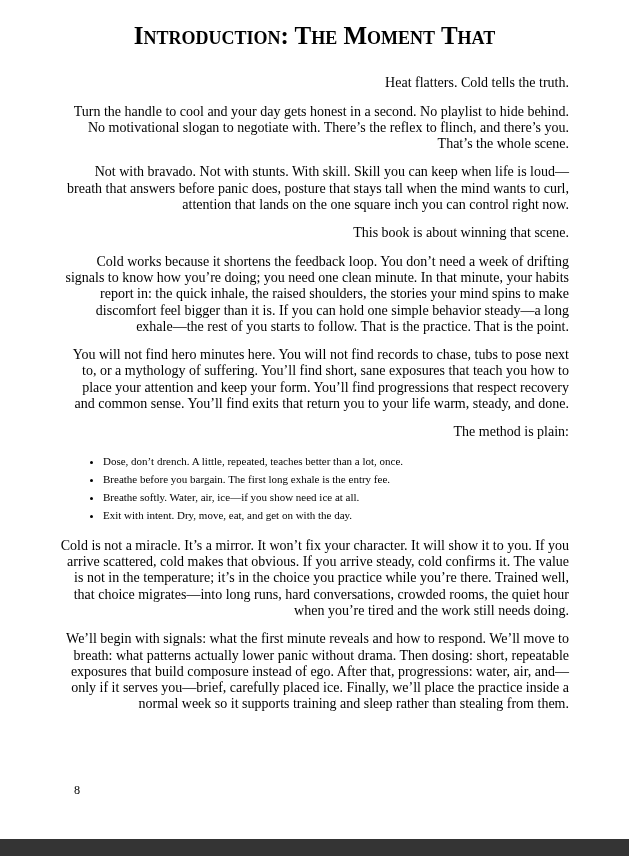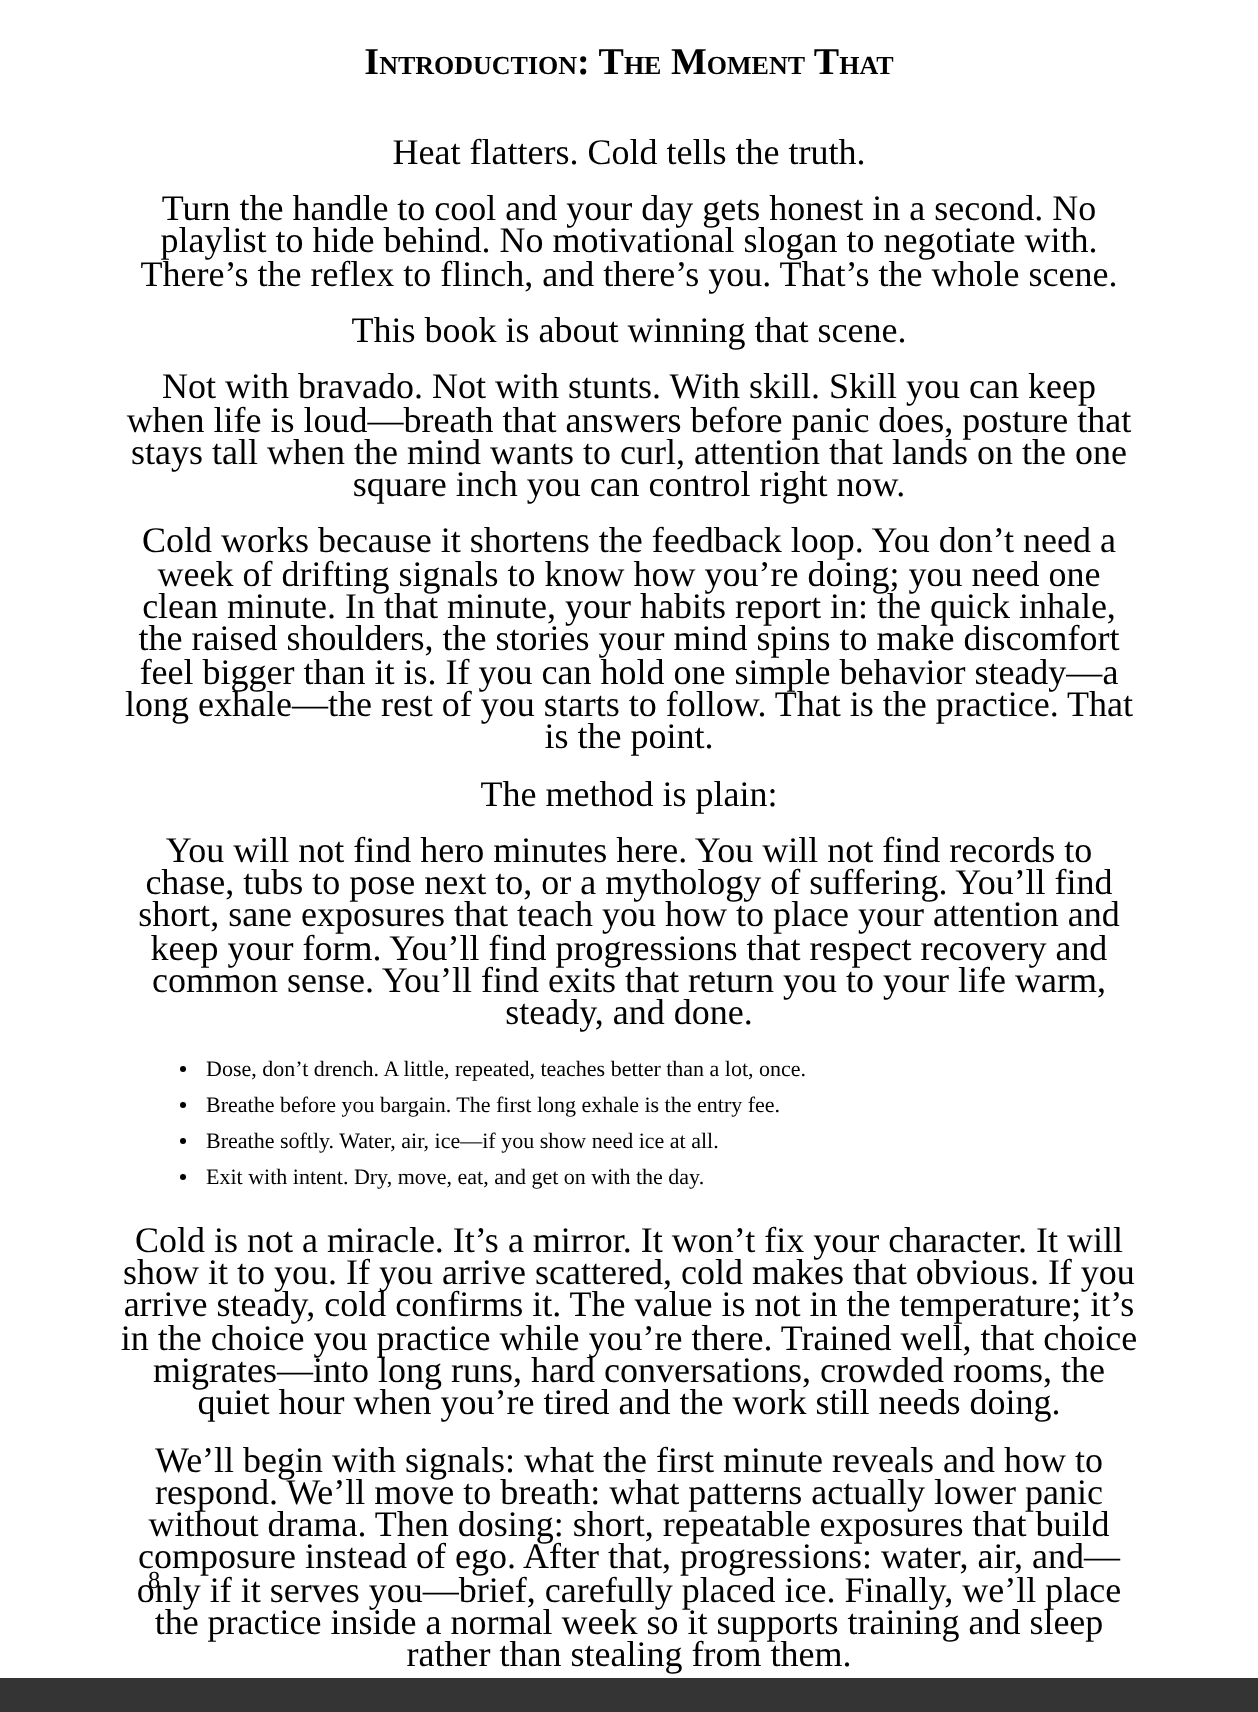--- a/index.html
+++ b/index.html
@@ -28,7 +28,7 @@
     font-variant: small-caps;
     font-weight: 700;
     text-align: center;
-    font-size: 19px;
+    font-size: 25px;
     line-height: 1.25;
     margin: 6px 0 24px 0;
   }

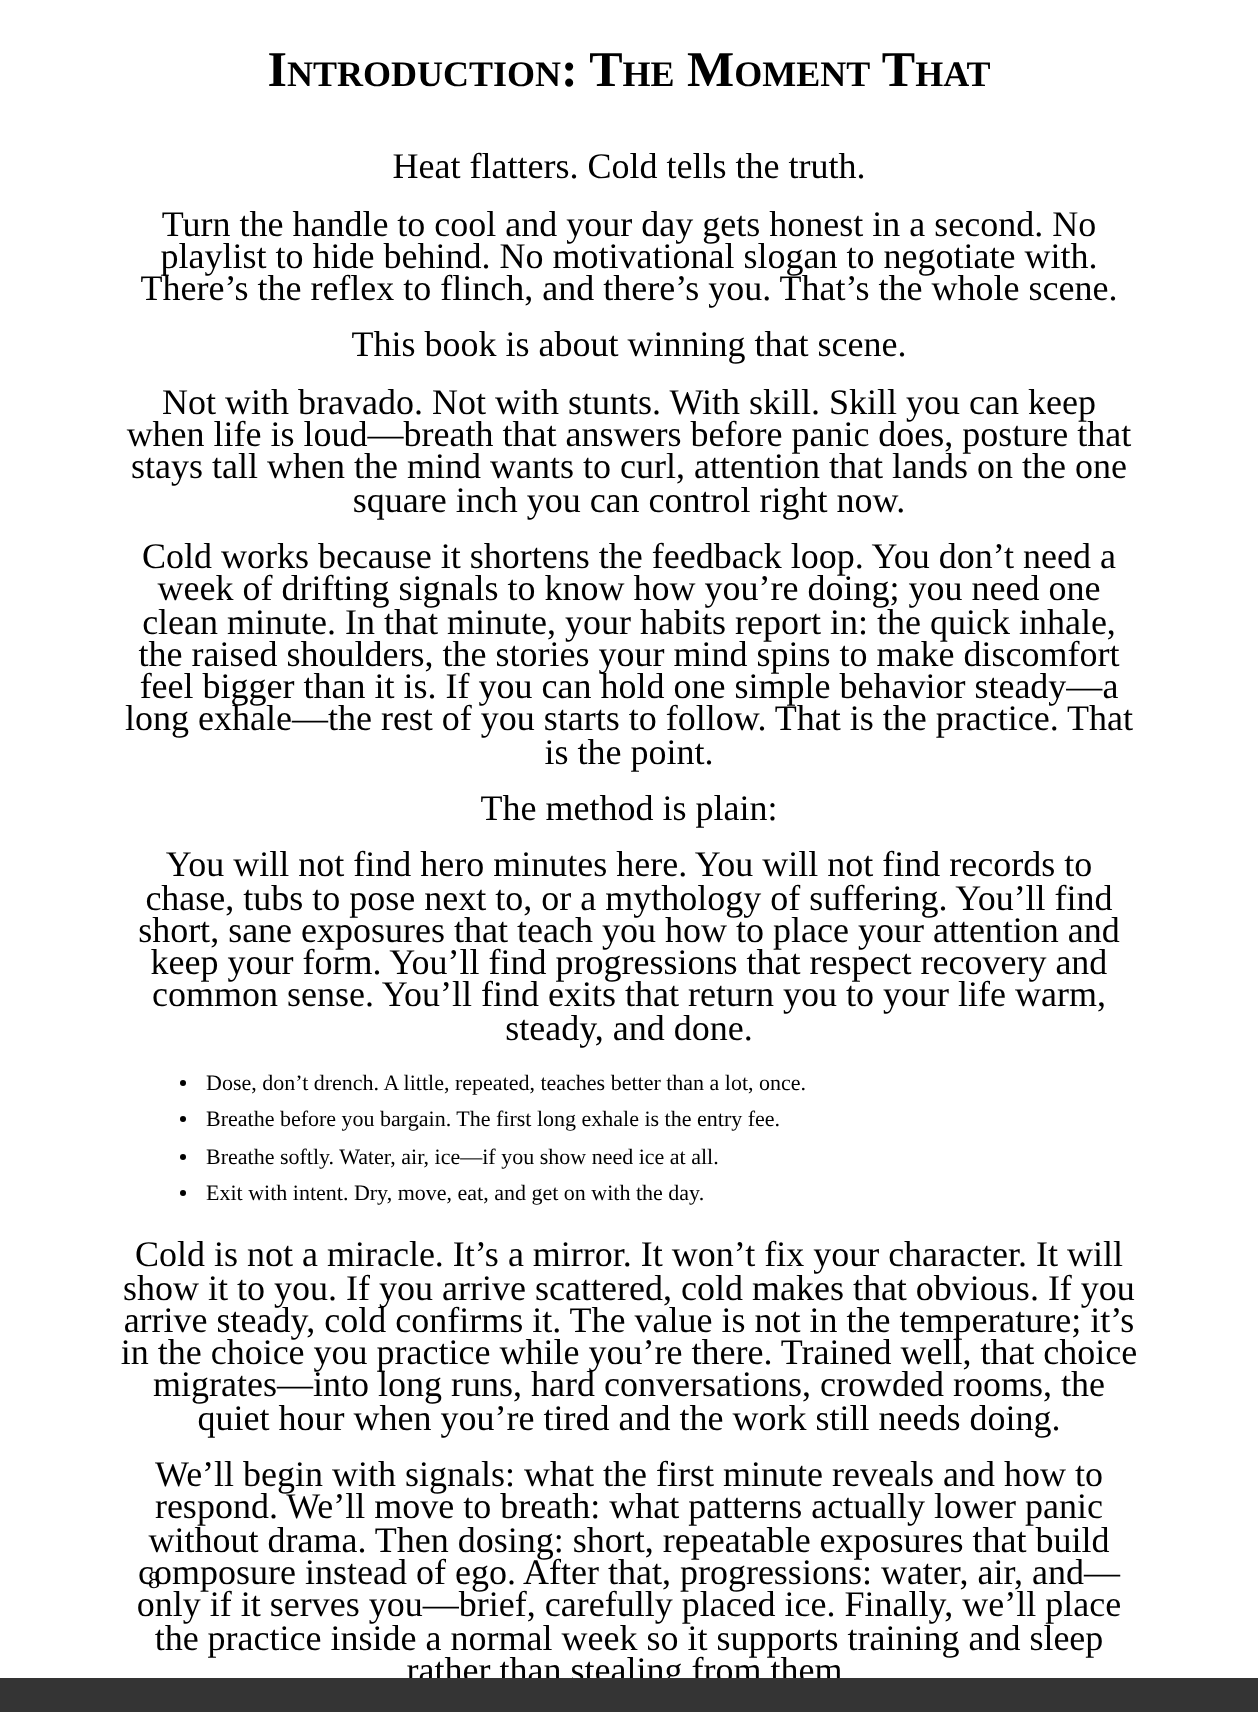--- a/index.html
+++ b/index.html
@@ -34,10 +34,10 @@
   }
   h1.title .lead { font-weight: 700; }
   p.body-par {
-    font-size: 18px;
+    font-size: 14px;
     line-height: 16.3px;
     margin: 0 0 12px 0;
-    text-align: center;
+    text-align: right;
   }
   p.body-par b, li b { font-weight: 400; }
   ul.method-list {

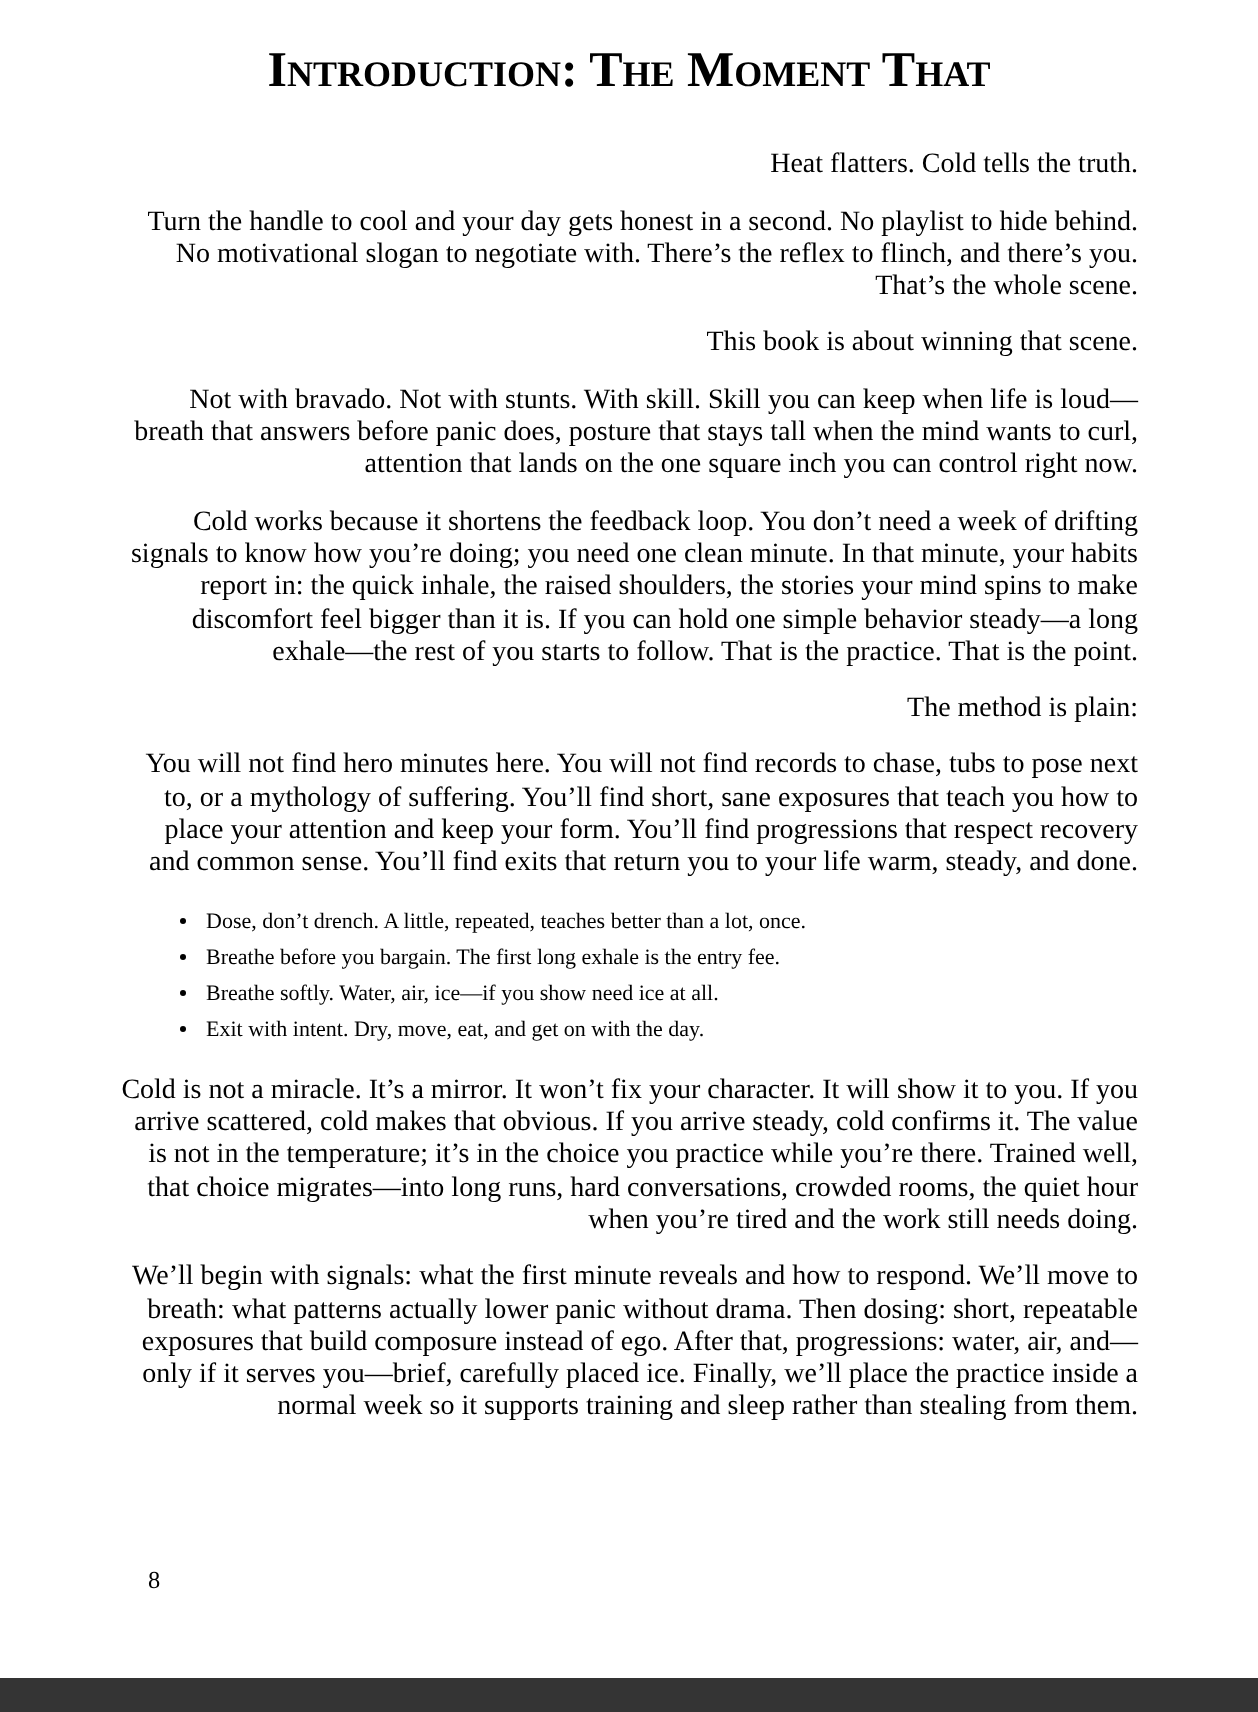--- a/index.html
+++ b/index.html
@@ -78,9 +78,9 @@
 
     <p class="body-par">Turn the handle to cool and your day gets honest in a second. No playlist to hide behind. No motivational slogan to negotiate with. There’s the reflex to flinch, and there’s you. That’s the whole scene.</p>
 
+    <p class="body-par">Not with bravado. Not with stunts. With skill. Skill you can keep when life is loud—breath that answers before panic does, posture that stays tall when the mind wants to curl, attention that lands on the one square inch you can control right now.</p>
+
     <p class="body-par">This book is about winning that scene.</p>
-
-    <p class="body-par">Not with bravado. Not with stunts. With skill. Skill you can keep when life is loud—breath that answers before panic does, posture that stays tall when the mind wants to curl, attention that lands on the one square inch you can control right now.</p>
 
     <p class="body-par"><span>Cold works because it shortens the feedback loop. You don’t need a week of drifting signals to know how you’re doing; you need one clean minute. In that minute, your habits report in: the quick inhale, the raised shoulders, the stories your mind spins to make discomfort feel bigger than it is. If you can hold one simple behavior steady—</span><b>a long exhale</b><span>—the rest of you starts to follow. That is the practice. That is the point.</span></p>
 

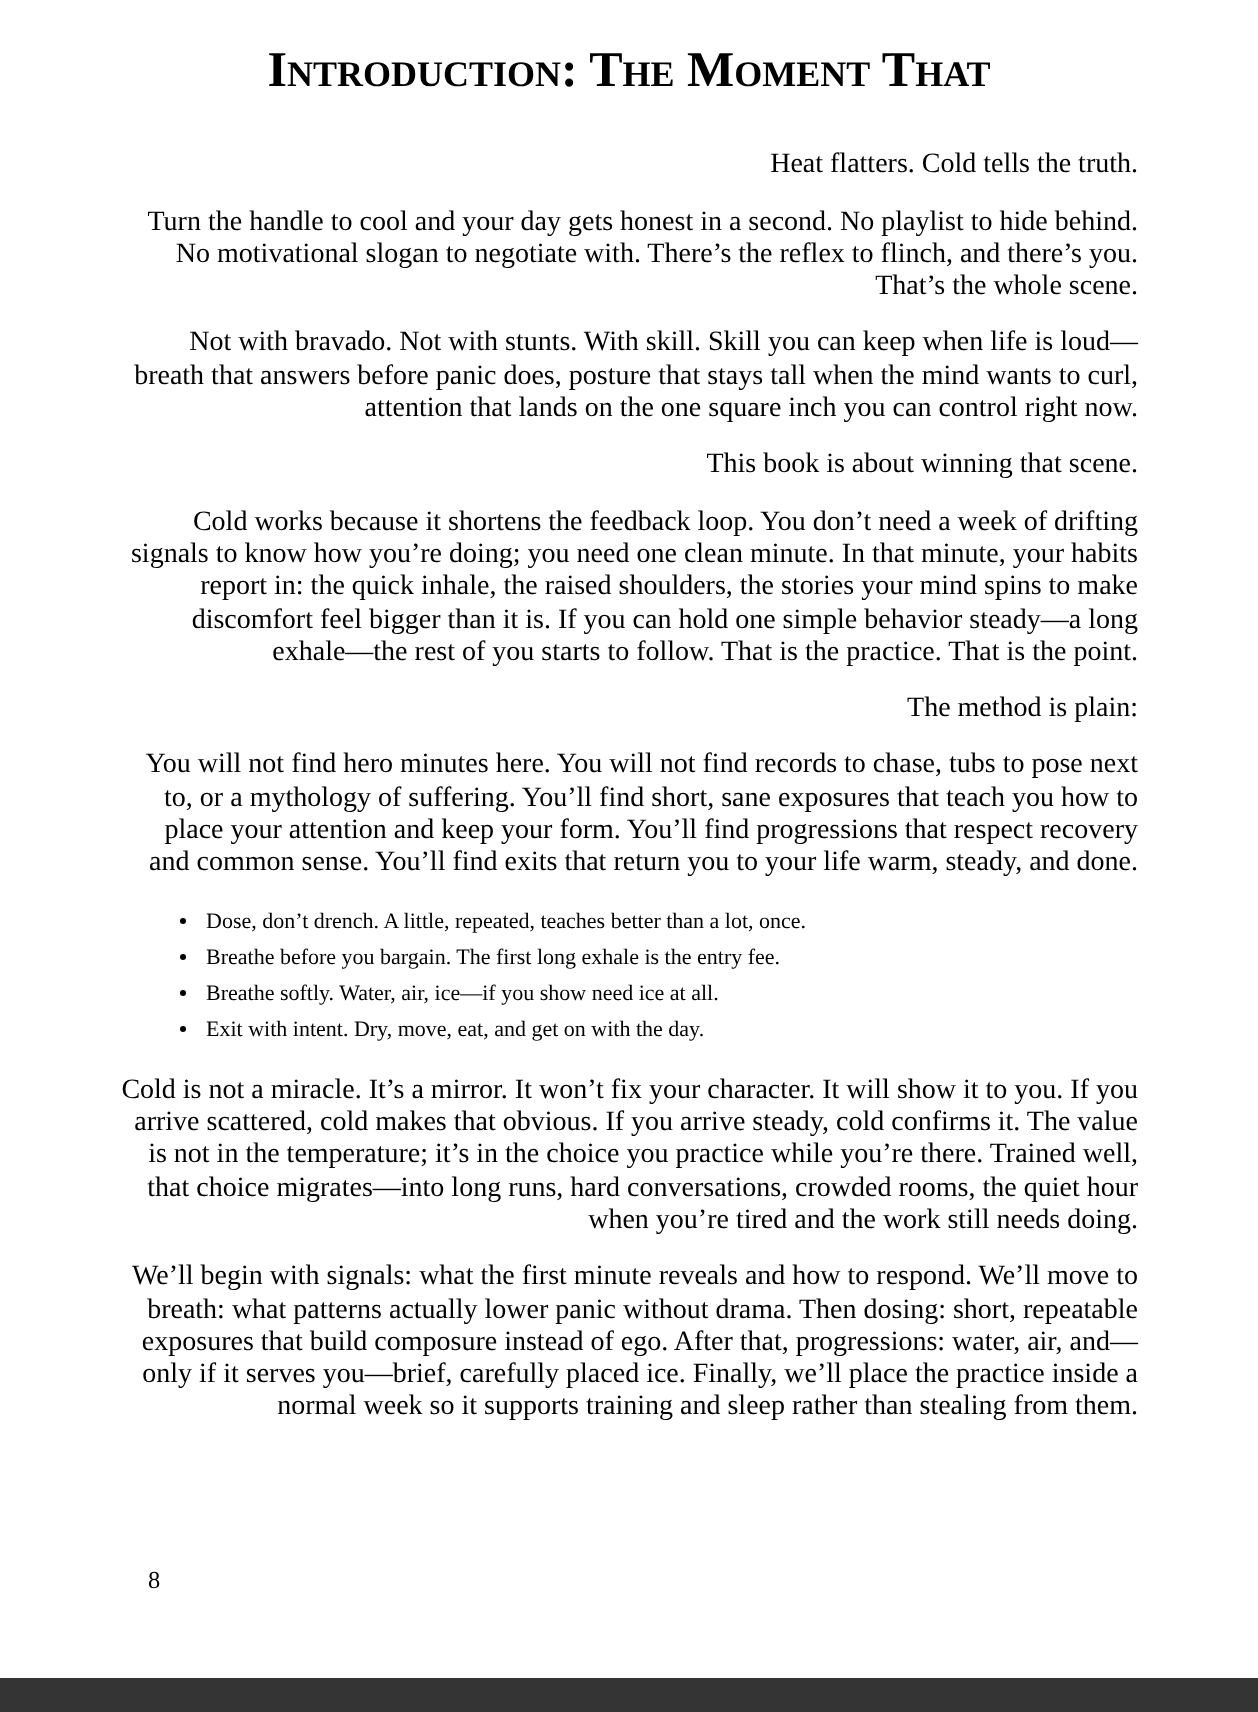--- a/index.html
+++ b/index.html
@@ -84,9 +84,9 @@
 
     <p class="body-par"><span>Cold works because it shortens the feedback loop. You don’t need a week of drifting signals to know how you’re doing; you need one clean minute. In that minute, your habits report in: the quick inhale, the raised shoulders, the stories your mind spins to make discomfort feel bigger than it is. If you can hold one simple behavior steady—</span><b>a long exhale</b><span>—the rest of you starts to follow. That is the practice. That is the point.</span></p>
 
+    <p class="body-par">You will not find hero minutes here. You will not find records to chase, tubs to pose next to, or a mythology of suffering. You’ll find short, sane exposures that teach you how to place your attention and keep your form. You’ll find progressions that respect recovery and common sense. You’ll find exits that return you to your life warm, steady, and done.</p>
+
     <p class="body-par">The method is plain:</p>
-
-    <p class="body-par">You will not find hero minutes here. You will not find records to chase, tubs to pose next to, or a mythology of suffering. You’ll find short, sane exposures that teach you how to place your attention and keep your form. You’ll find progressions that respect recovery and common sense. You’ll find exits that return you to your life warm, steady, and done.</p>
 
     <ul class="method-list">
       <li><b>Dose, don’t drench.</b><span> A little, repeated, teaches better than a lot, once.</span></li>

